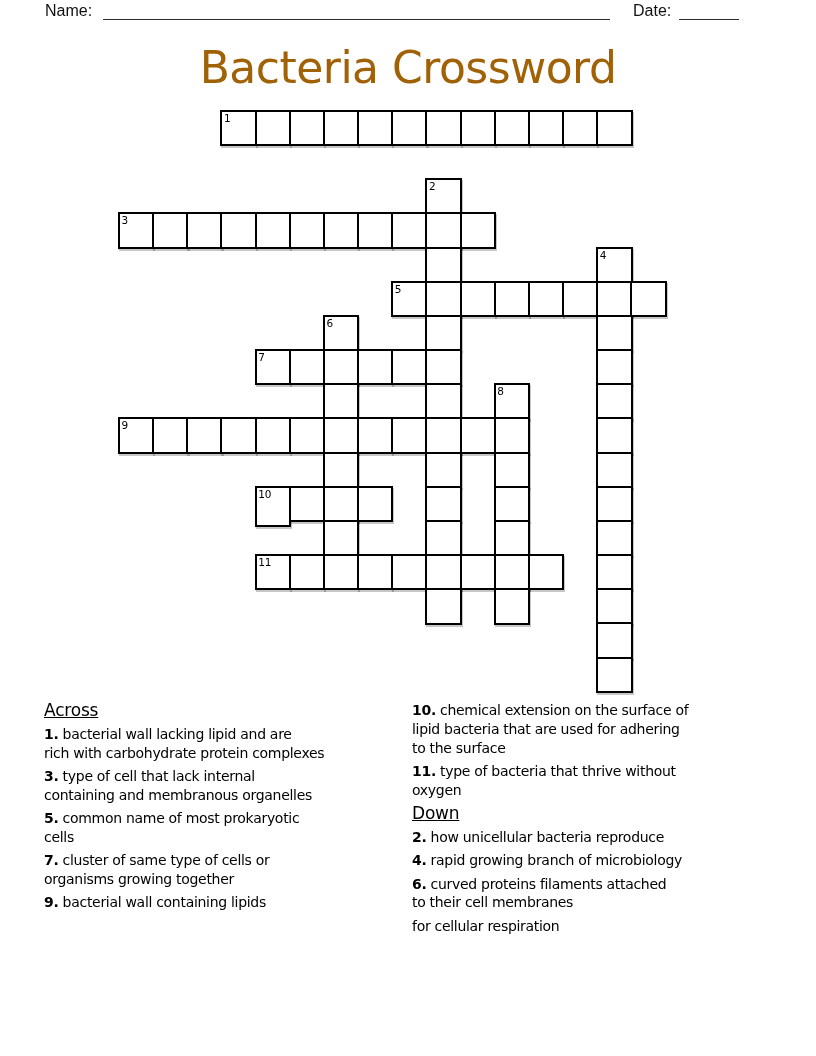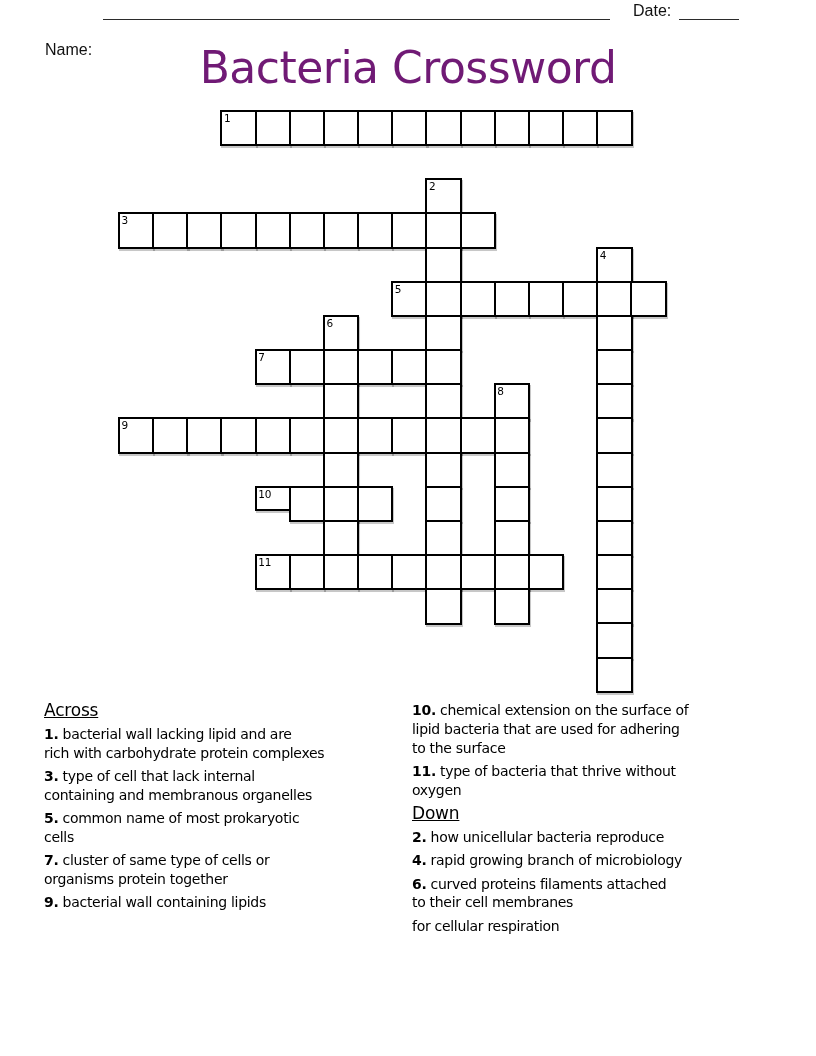--- a/index.html
+++ b/index.html
@@ -19,7 +19,7 @@
     font-family:"Liberation Sans", sans-serif;
     font-size:16px; color:#111; top:2px;
   }
-  .name-label { left:45px;margin-top:39px; }
+  .name-label { left:45px; }
   .date-label { left:633px; }
   .blank-line { position:absolute; top:19px; border-top:1.6px solid #2b2b2b; height:0; }
   .name-line { left:103px; width:507px; }

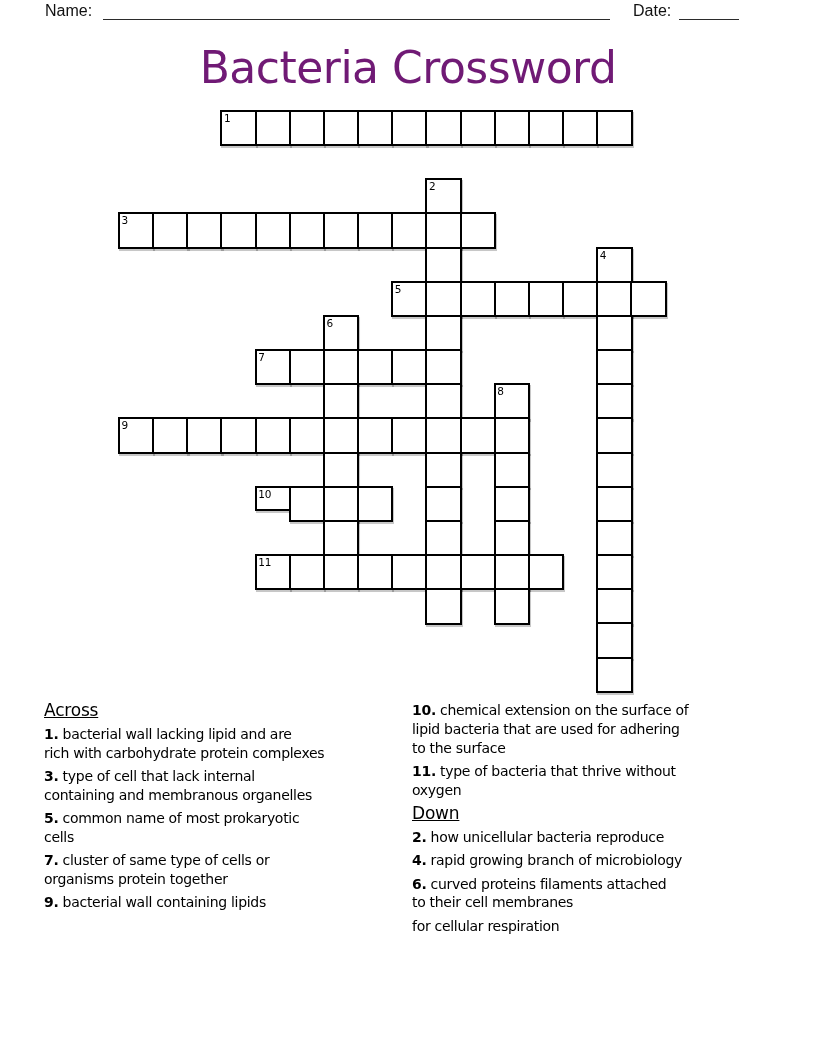--- a/index.html
+++ b/index.html
@@ -32,7 +32,7 @@
     font-size:44px; font-weight:normal;
     letter-spacing:-0.5px;
     font-family:"DejaVu Sans", sans-serif;
-    color:#701a75;
+    color:#a16207;
   }
 
   

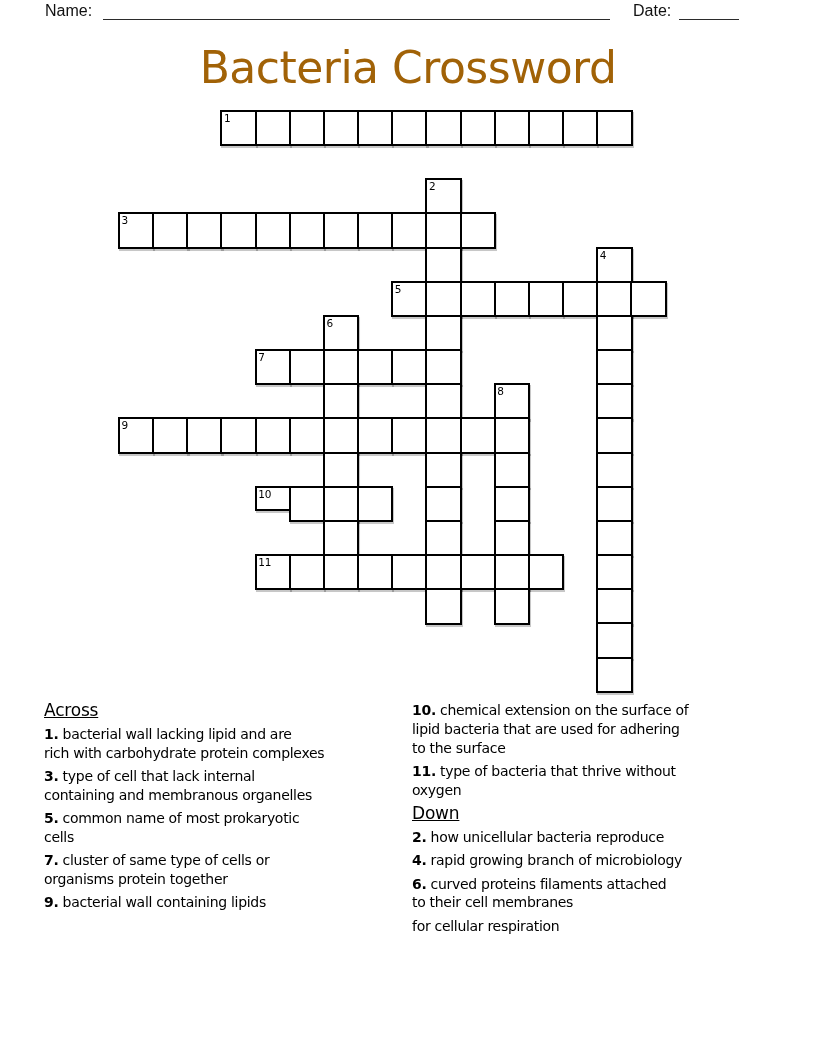--- a/index.html
+++ b/index.html
@@ -164,7 +164,7 @@
       <div class="cell" style="left: 307.44px; top: 341.6px; width: 36.36px; height: 36.36px;"></div>
       <div class="cell" style="left: 375.76px; top: 341.6px; width: 36.36px; height: 36.36px;"></div>
       <div class="cell" style="left: 478.24px; top: 341.6px; width: 36.36px; height: 36.36px;"></div>
-      <div class="cell" style="left: 136.64px; top: 375.76px; width: 36.36px; height: 25px;">
+      <div class="cell" style="left: 136.64px; top: 375.76px; width: 36.36px; height: 41px;">
         <span class="num">10</span>
       </div>
       <div class="cell" style="left: 170.8px; top: 375.76px; width: 36.36px; height: 36.36px;"></div>

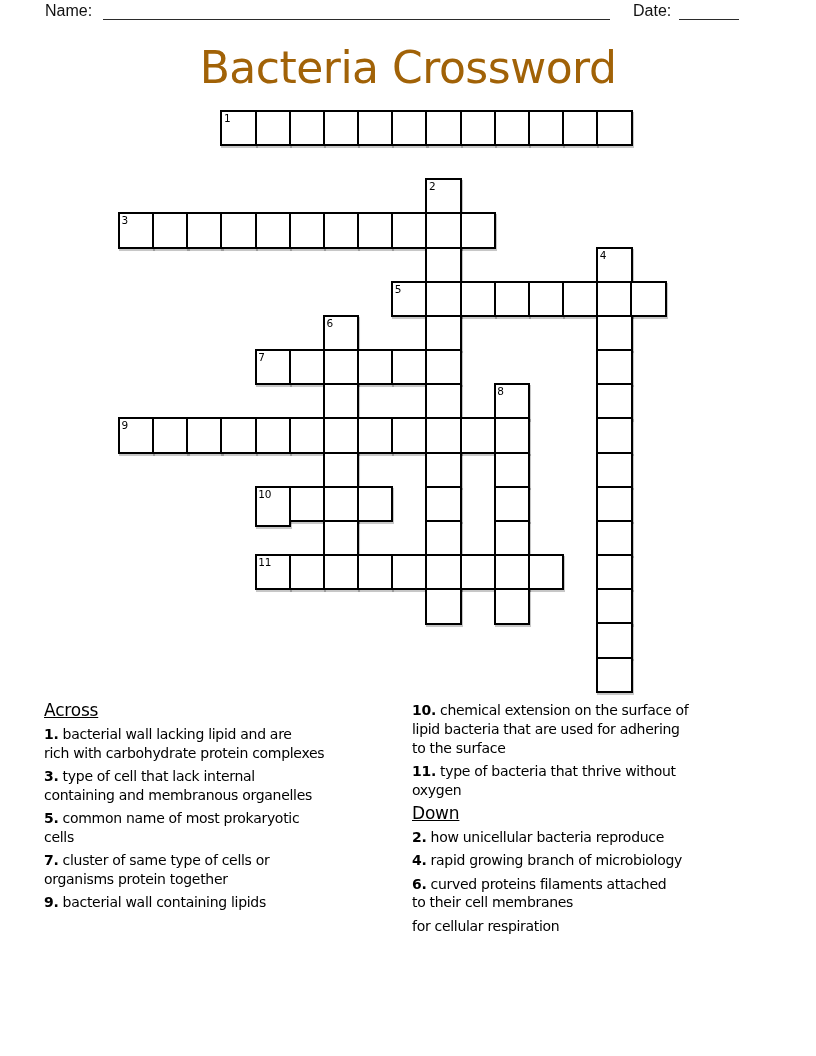--- a/index.html
+++ b/index.html
@@ -212,7 +212,7 @@
       </div>
       <div class="clue">
         <div class="clue-line"><span class="clue-num">7.</span> cluster of same type of cells or</div>
-        <div class="clue-line">organisms protein together</div>
+        <div class="clue-line">organisms growing together</div>
       </div>
       <div class="clue">
         <div class="clue-line"><span class="clue-num">9.</span> bacterial wall containing lipids</div>

